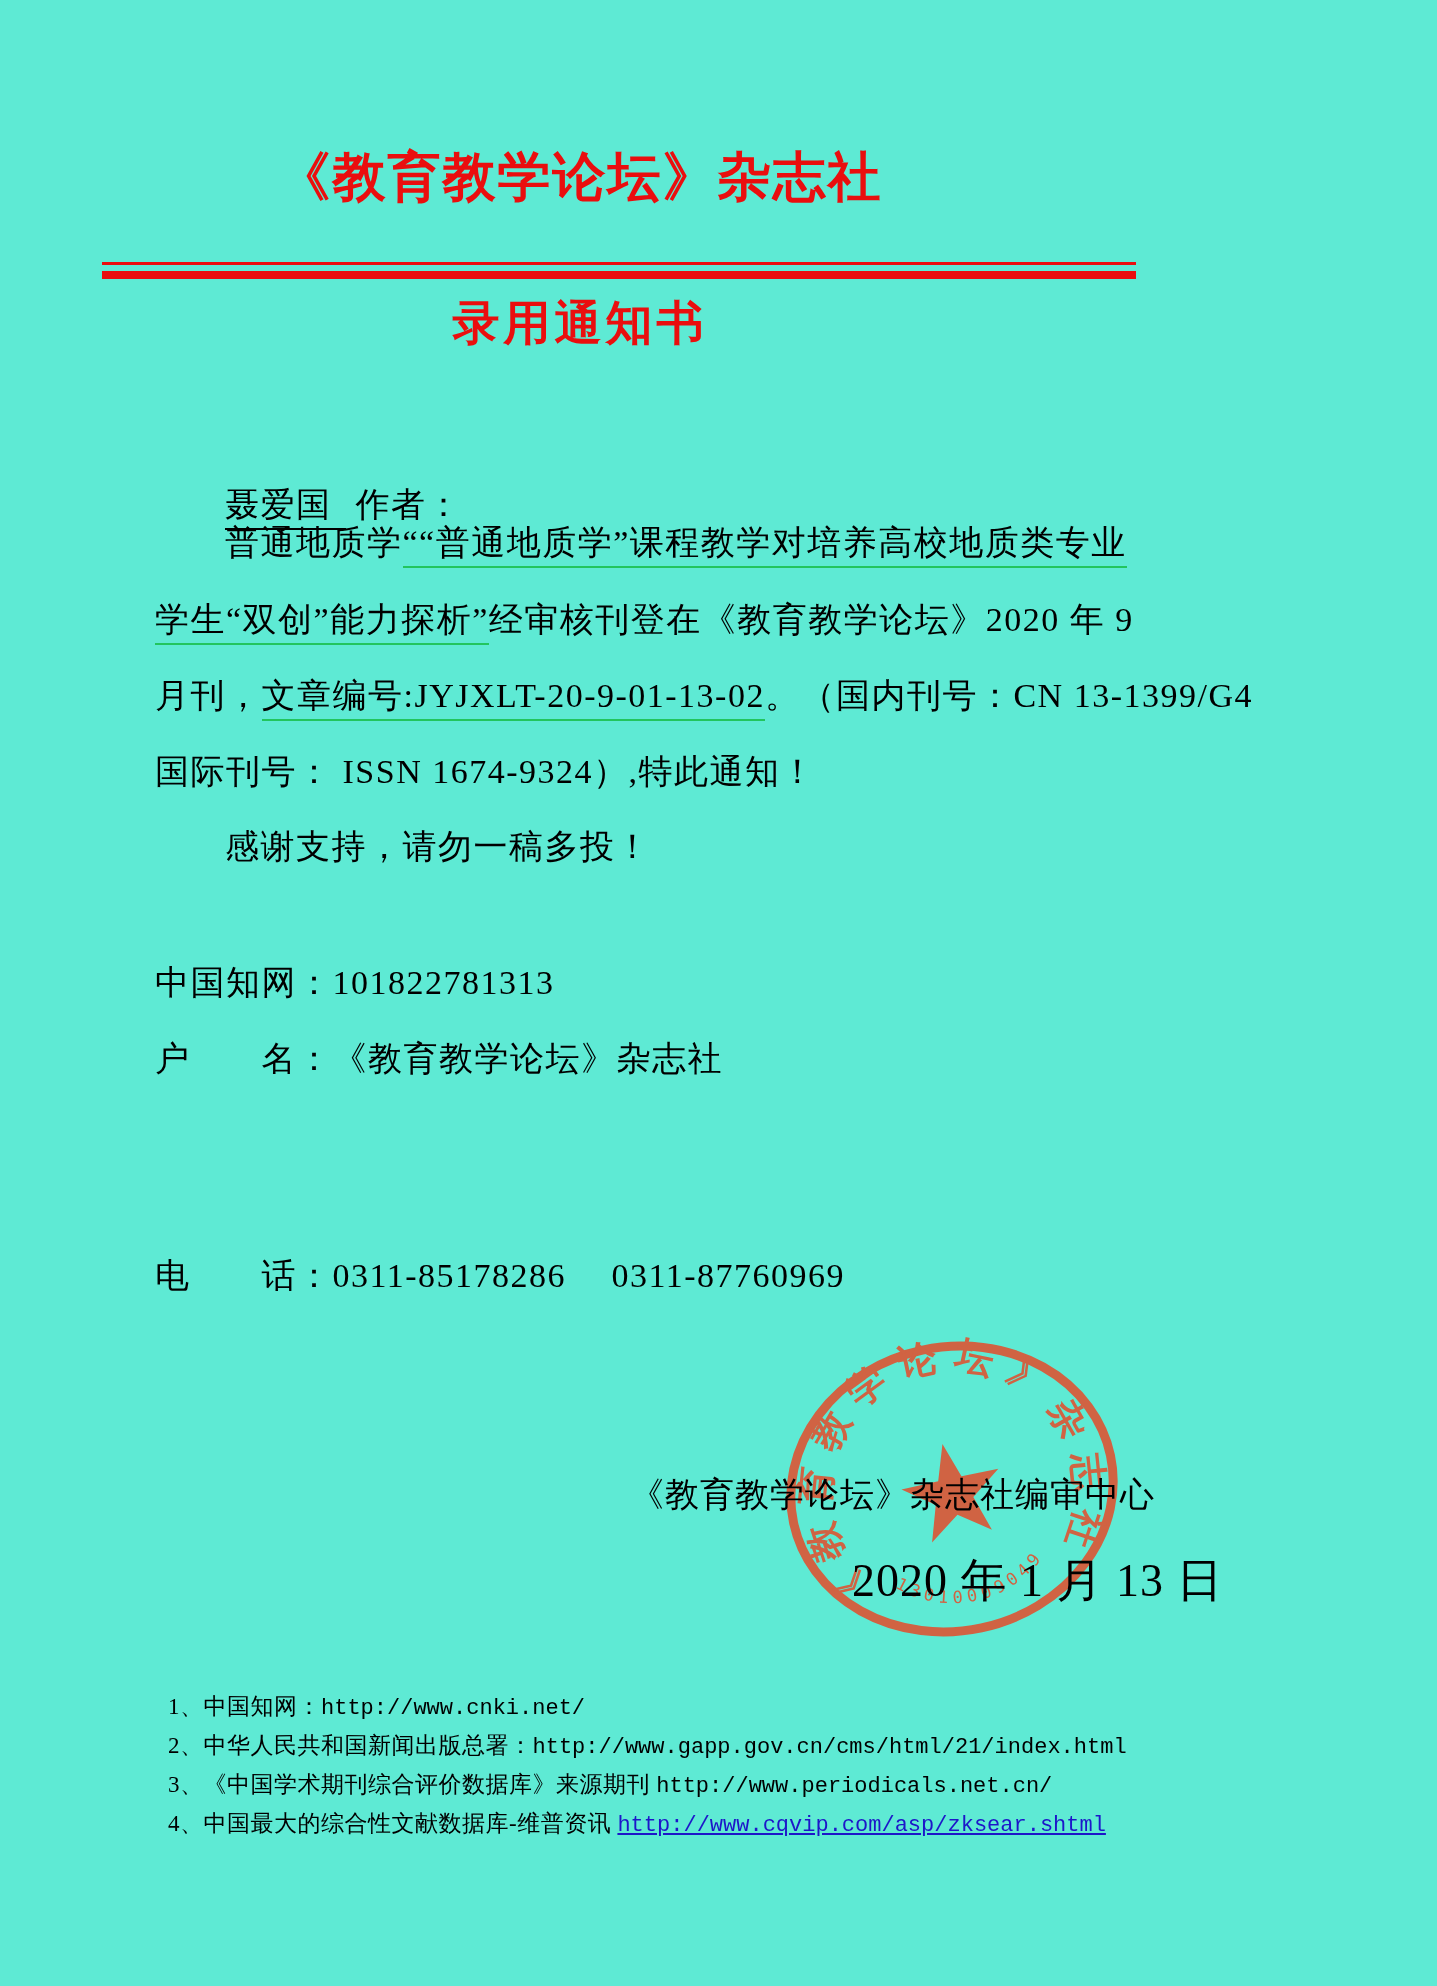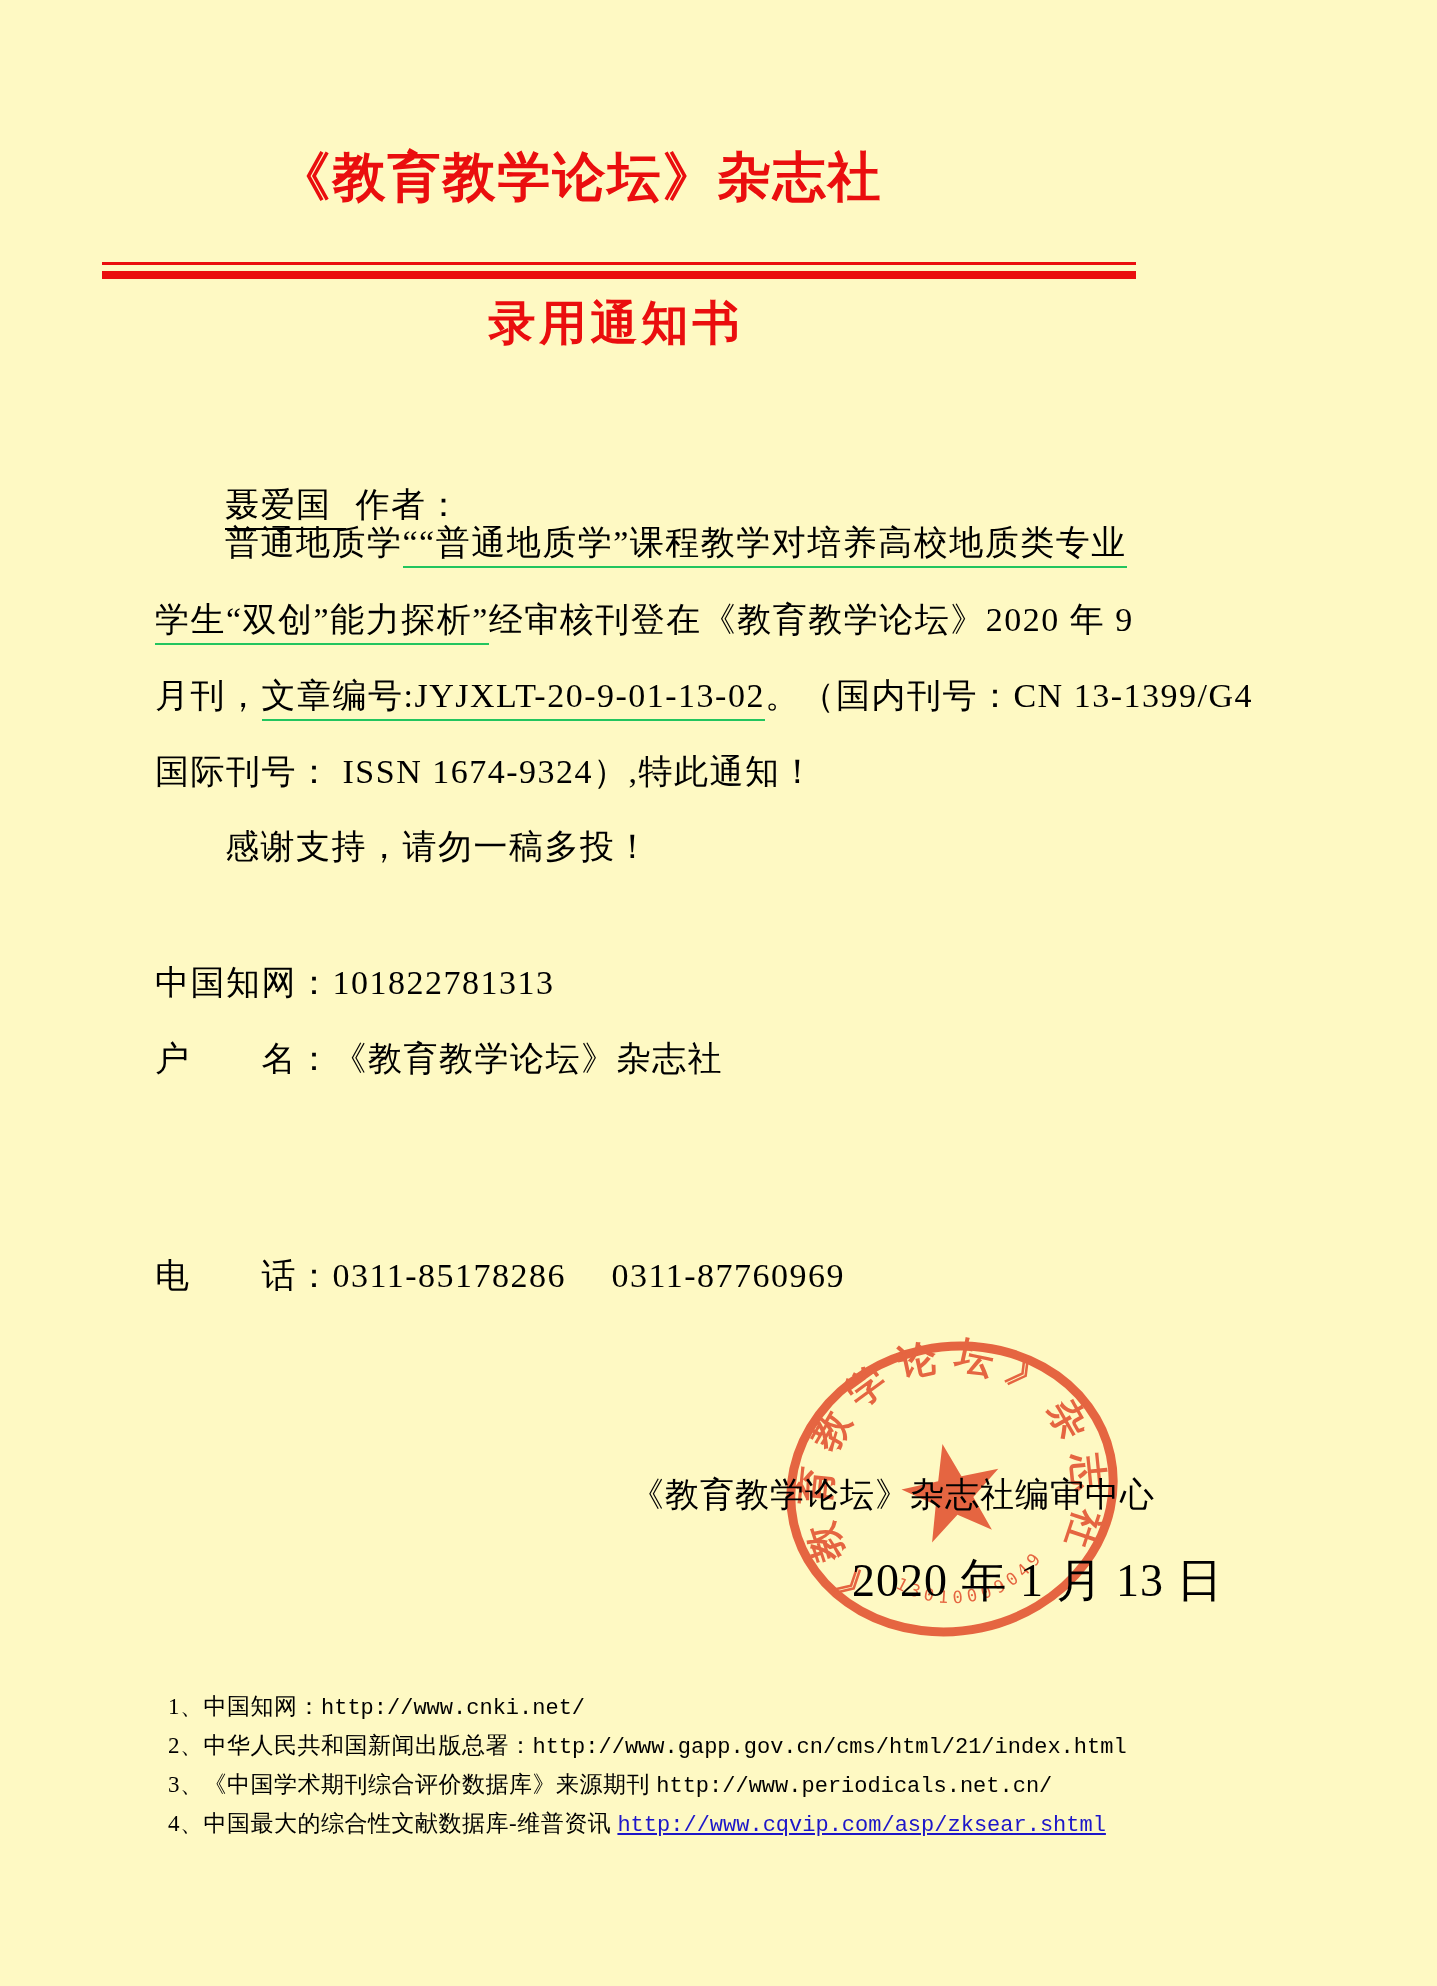--- a/index.html
+++ b/index.html
@@ -6,7 +6,7 @@
   .page{
     position:relative;
     width:1437px;height:1986px;
-    background:#fef9c3;
+    background:#5eead4;
     font-family:"Liberation Serif","DejaVu Serif",serif;
     color:#000;
     overflow:hidden;

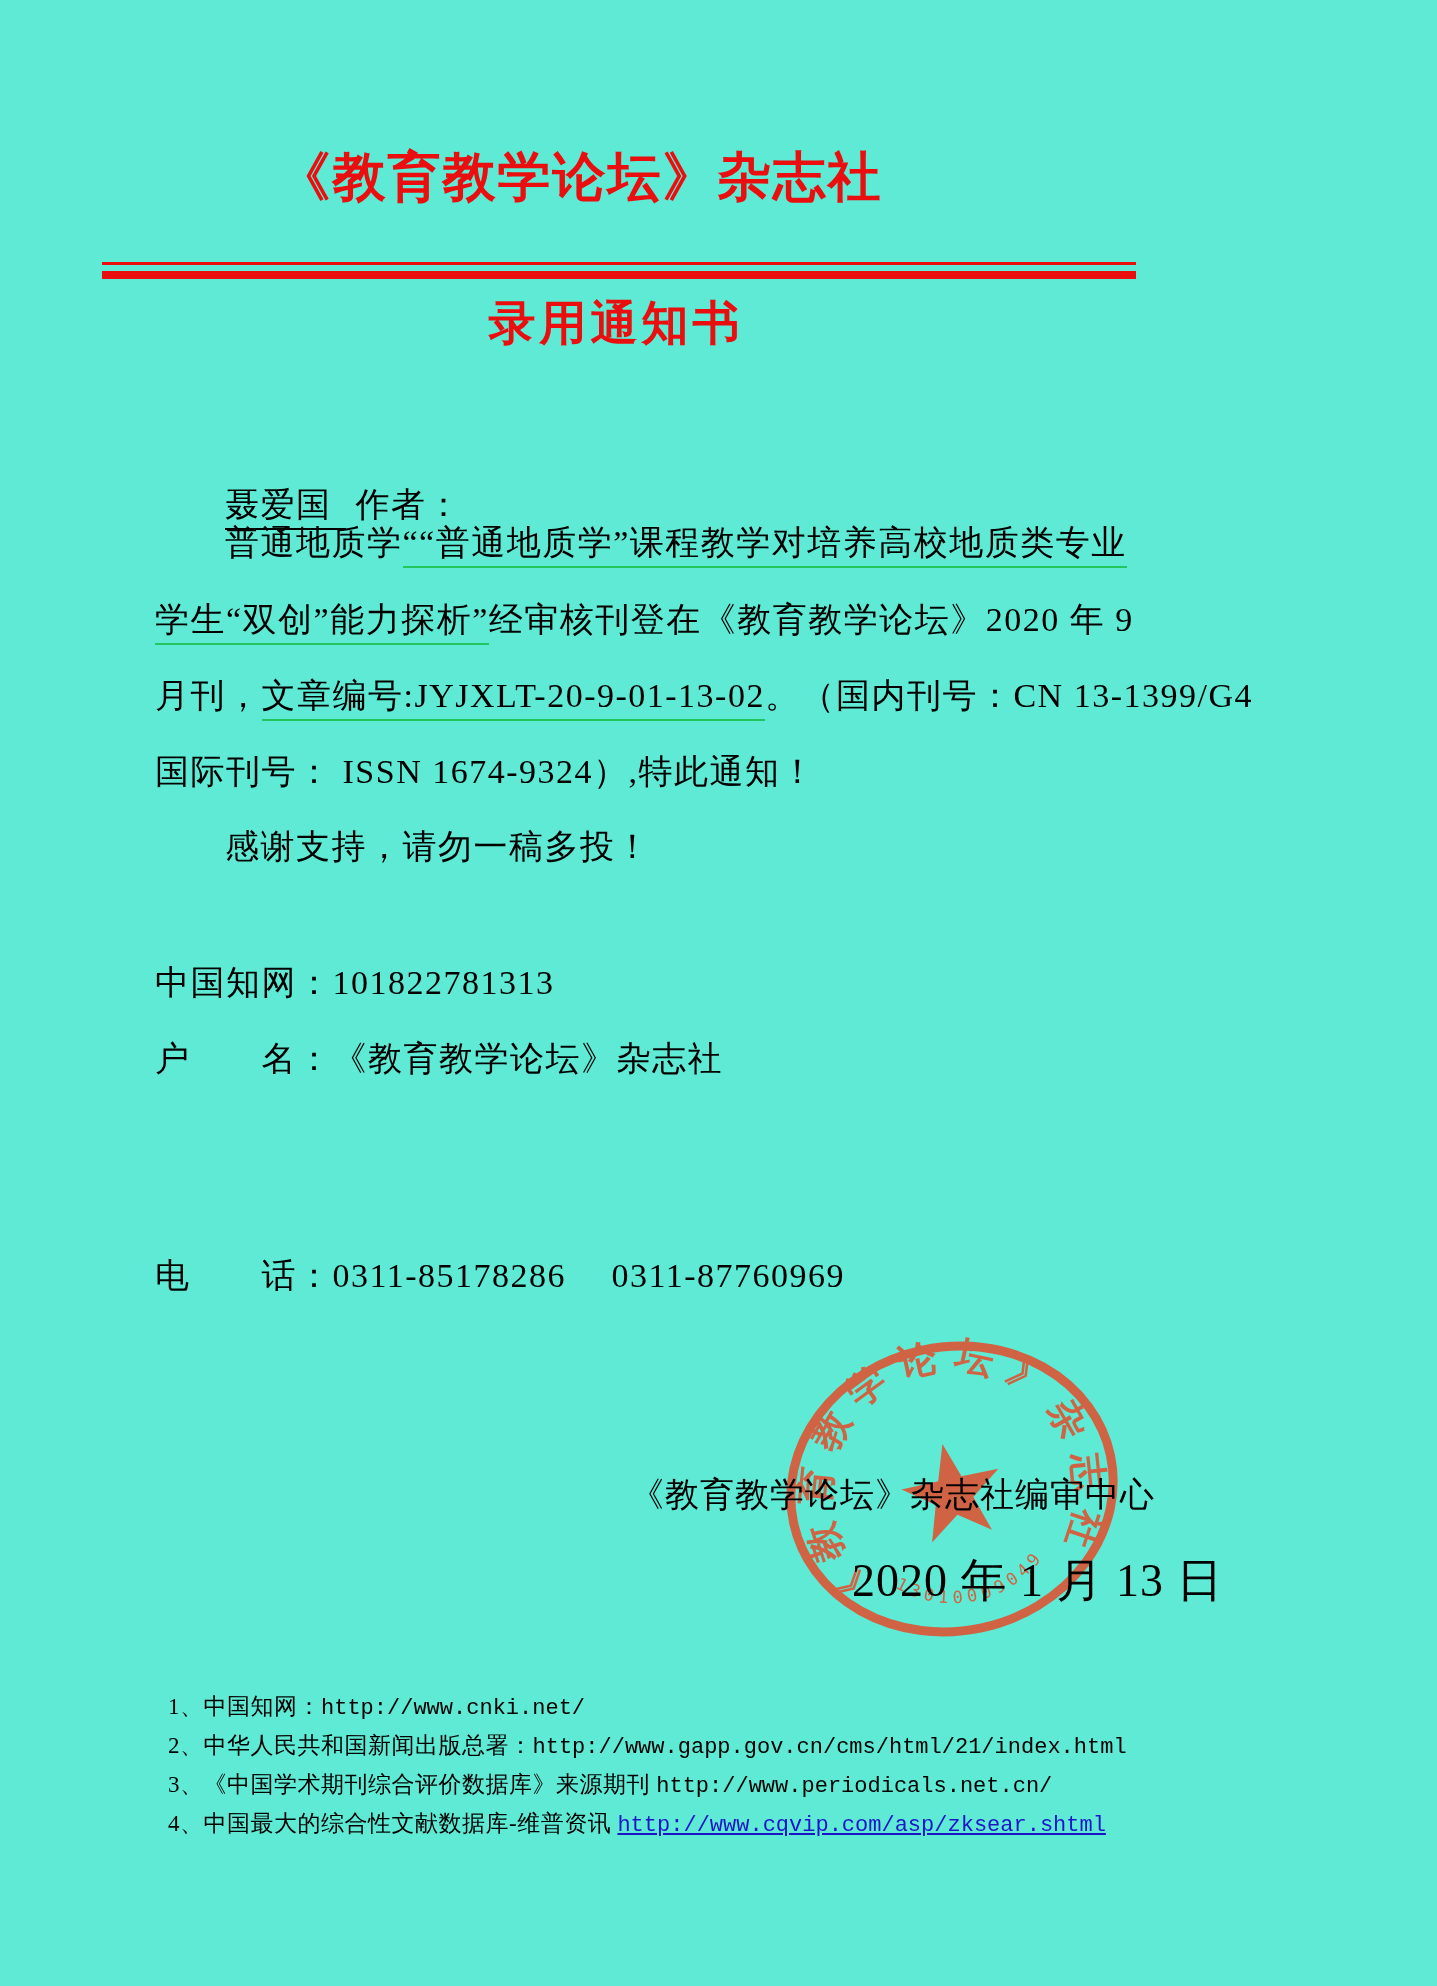--- a/index.html
+++ b/index.html
@@ -73,7 +73,7 @@
   <div class="hdr-title" style="color:#ea0e0e;">《教育教学论坛》杂志社</div>
   <div class="rule rule-thin" style="background:#ea0e0e;"></div>
   <div class="rule rule-thick" style="background:#ea0e0e;"></div>
-  <div class="hdr-sub" style="color:#ea0e0e;padding-left:36px;">录用通知书</div>
+  <div class="hdr-sub" style="color:#ea0e0e;">录用通知书</div>
 
   <div class="bline indent" style="top:445px;margin-top:37px;">
     <span class="u-name">聂爱国</span>

